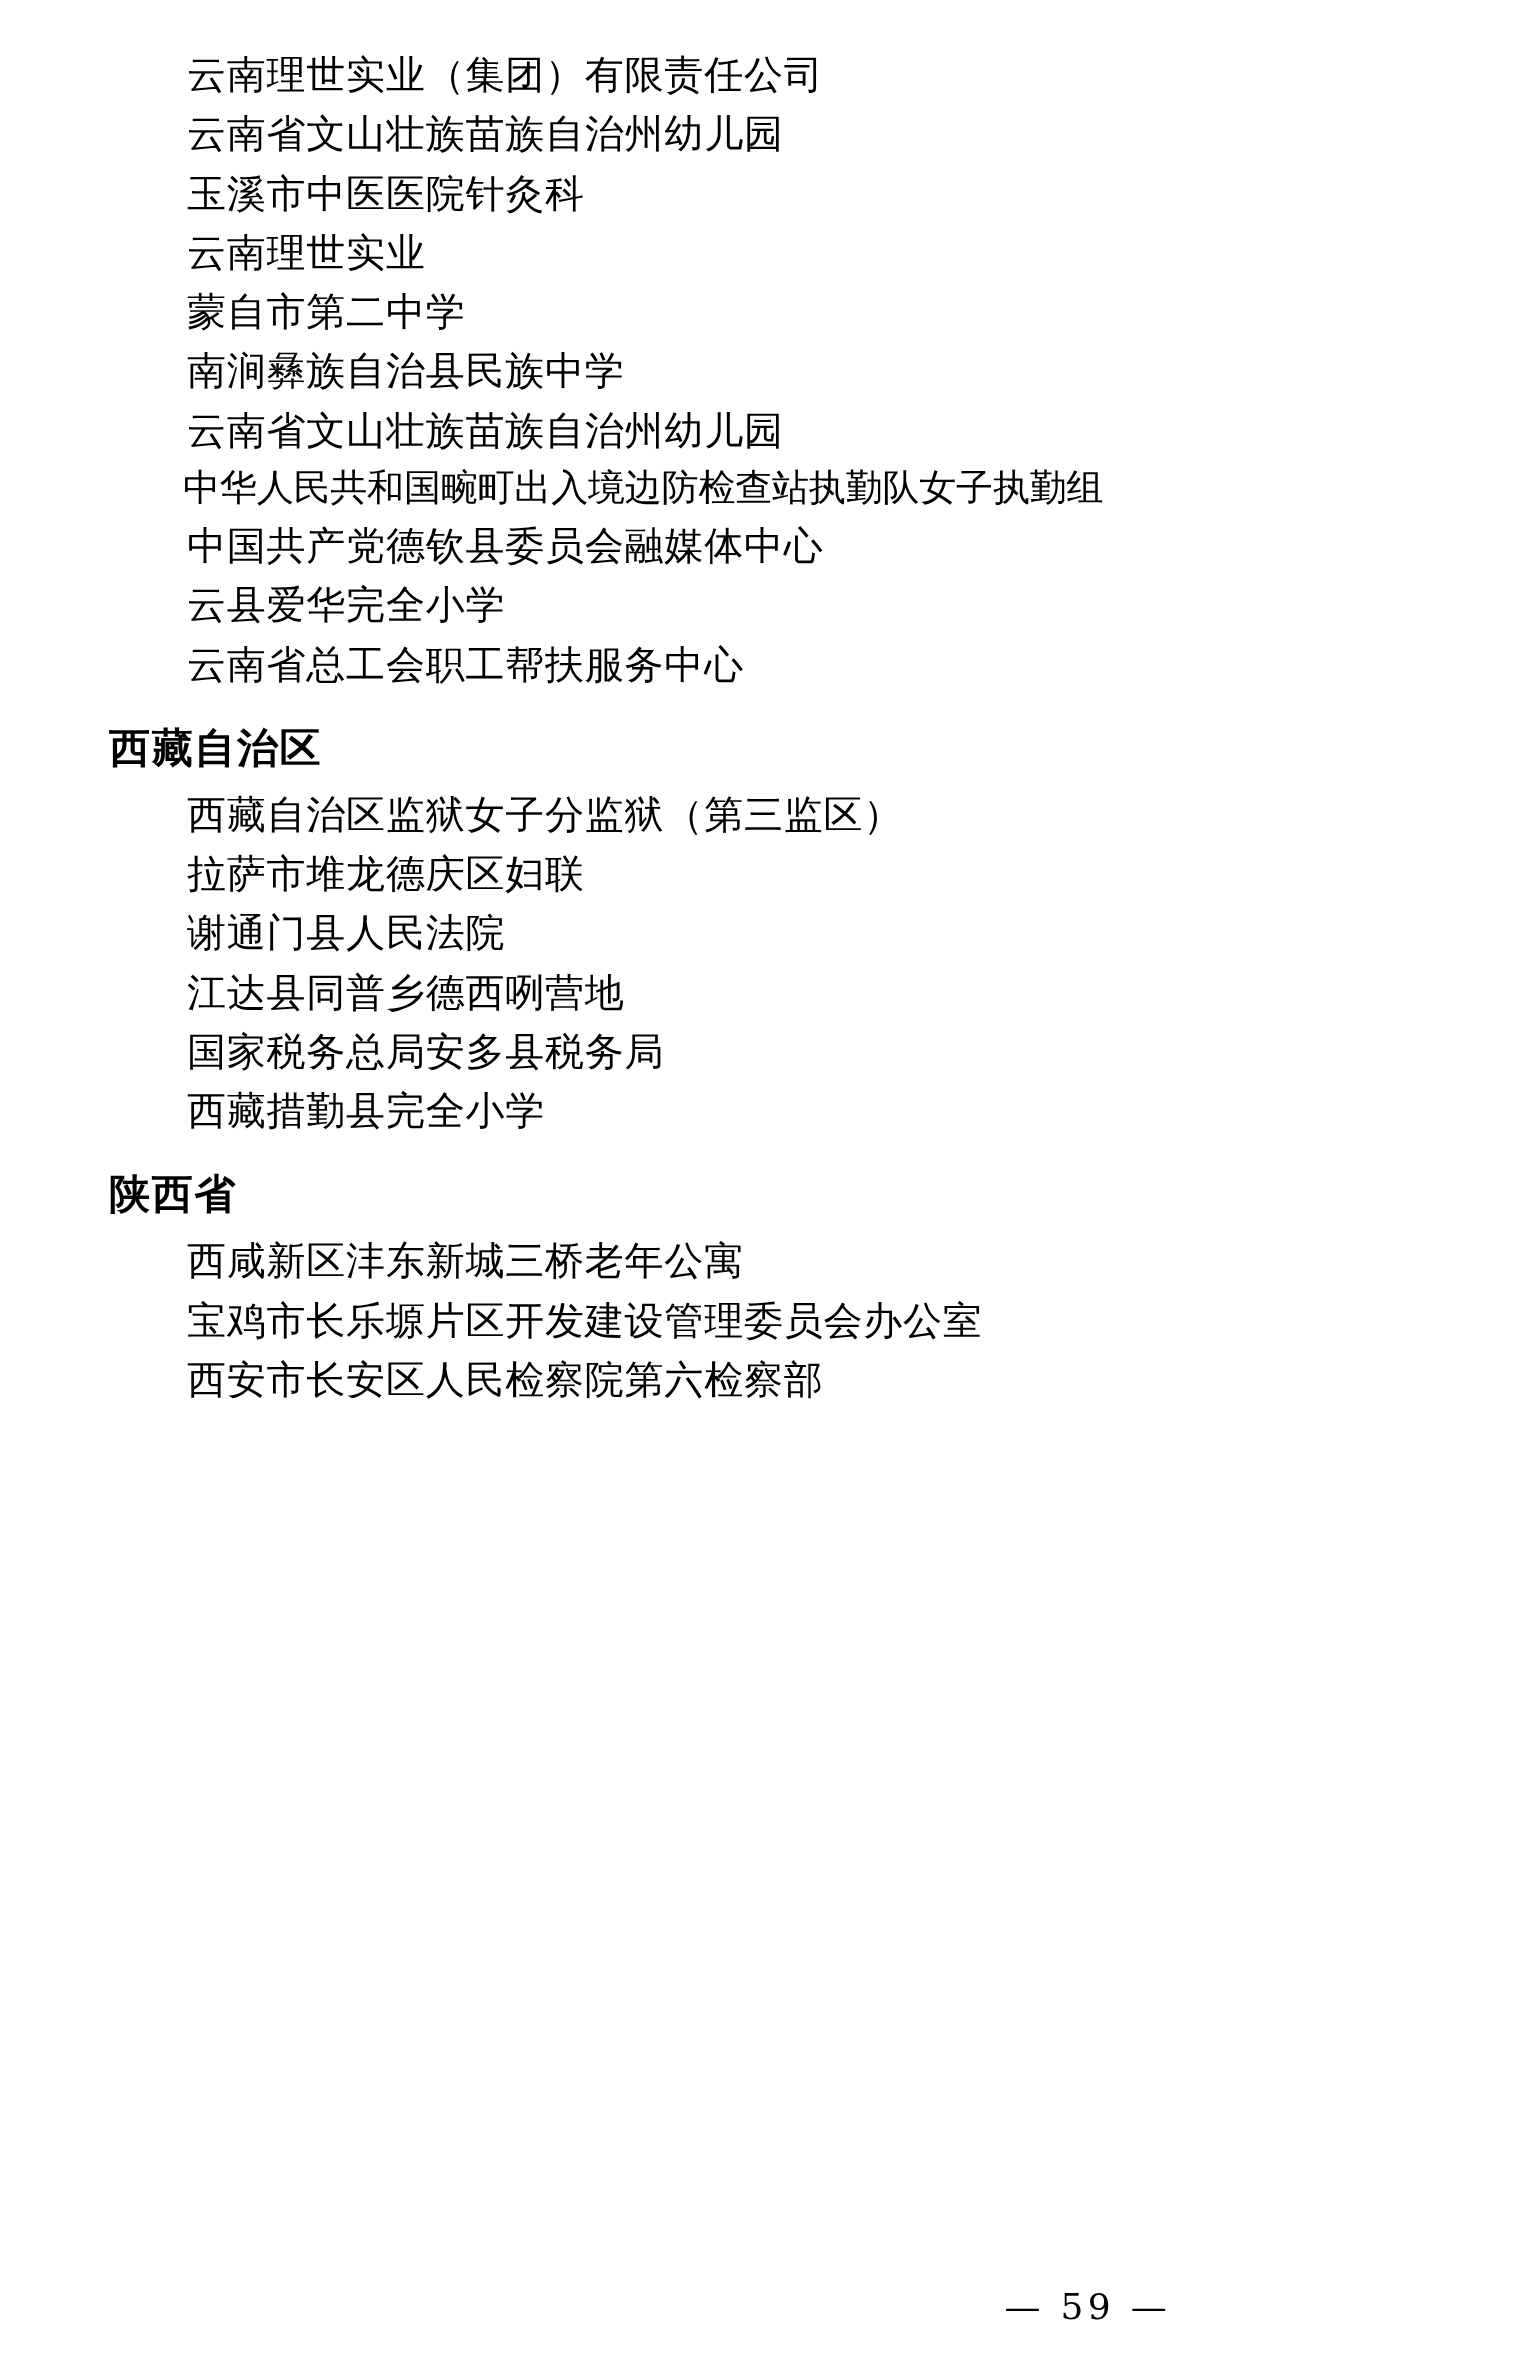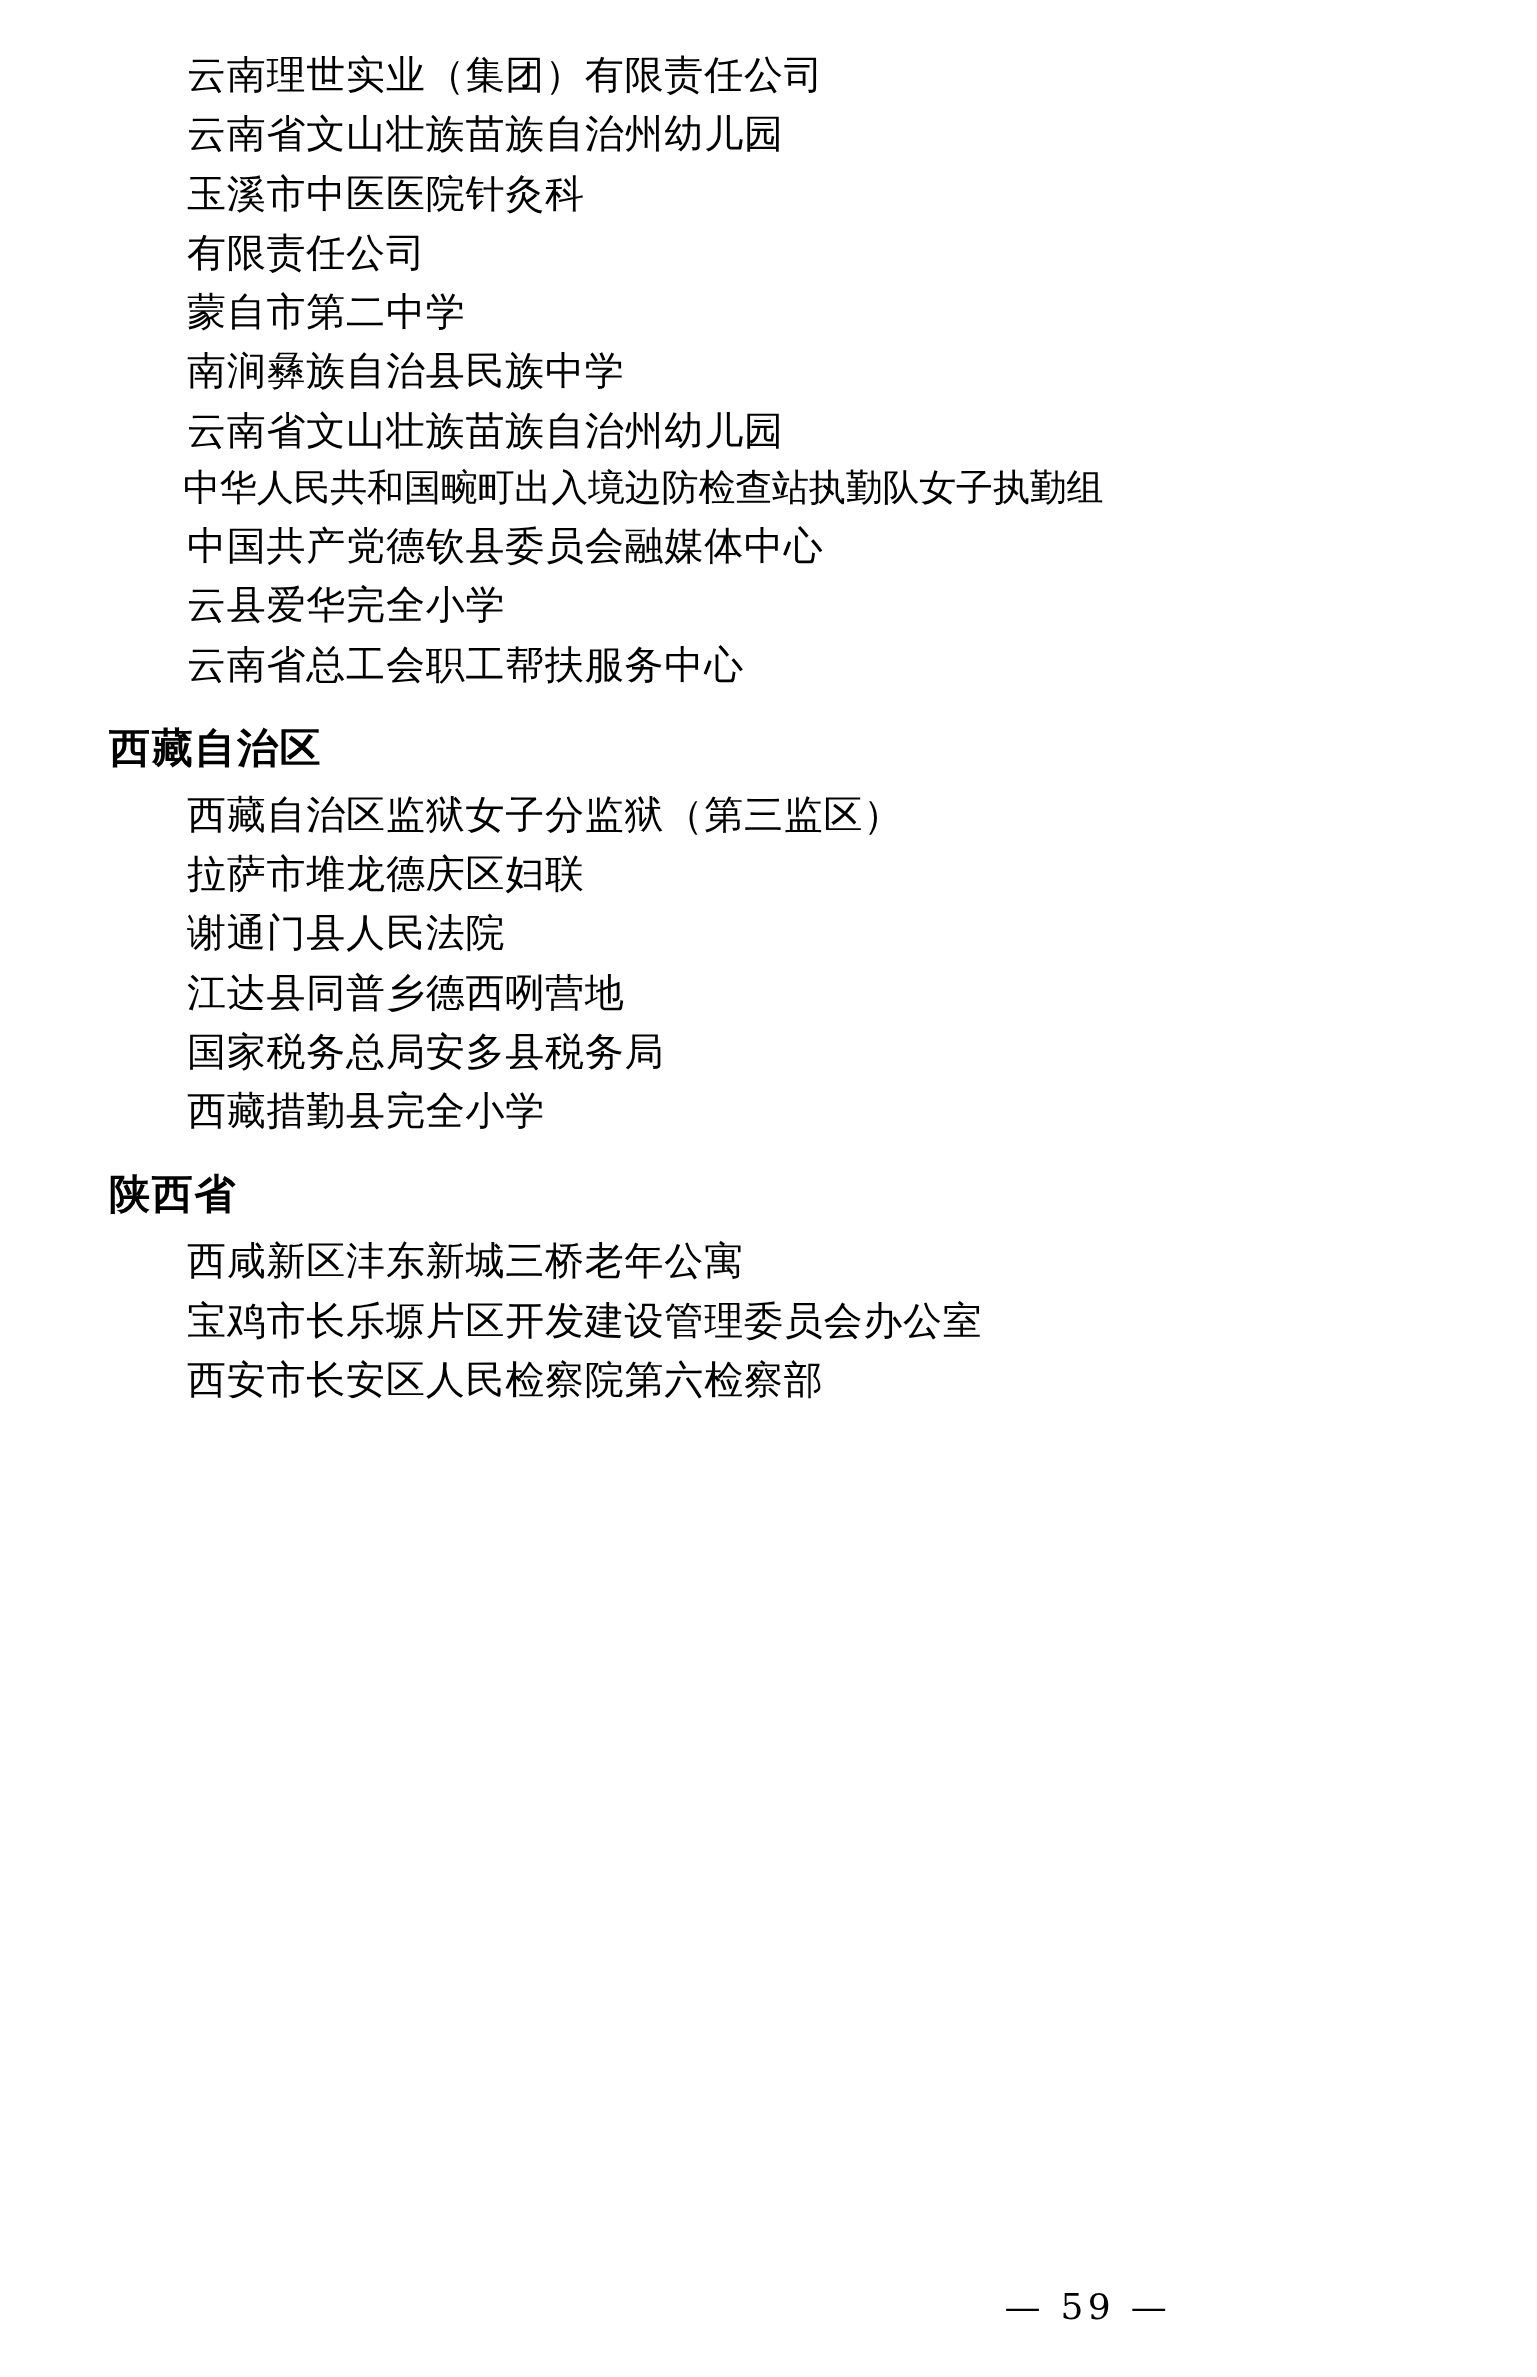--- a/index.html
+++ b/index.html
@@ -70,7 +70,7 @@
       <div class="entry">云南理世实业（集团）有限责任公司</div>
       <div class="entry">云南省文山壮族苗族自治州幼儿园</div>
       <div class="entry">玉溪市中医医院针灸科</div>
-      <div class="entry">有限责任公司</div>
+      <div class="entry">云南理世实业</div>
       <div class="entry">蒙自市第二中学</div>
       <div class="entry">南涧彝族自治县民族中学</div>
       <div class="entry">云南省文山壮族苗族自治州幼儿园</div>

